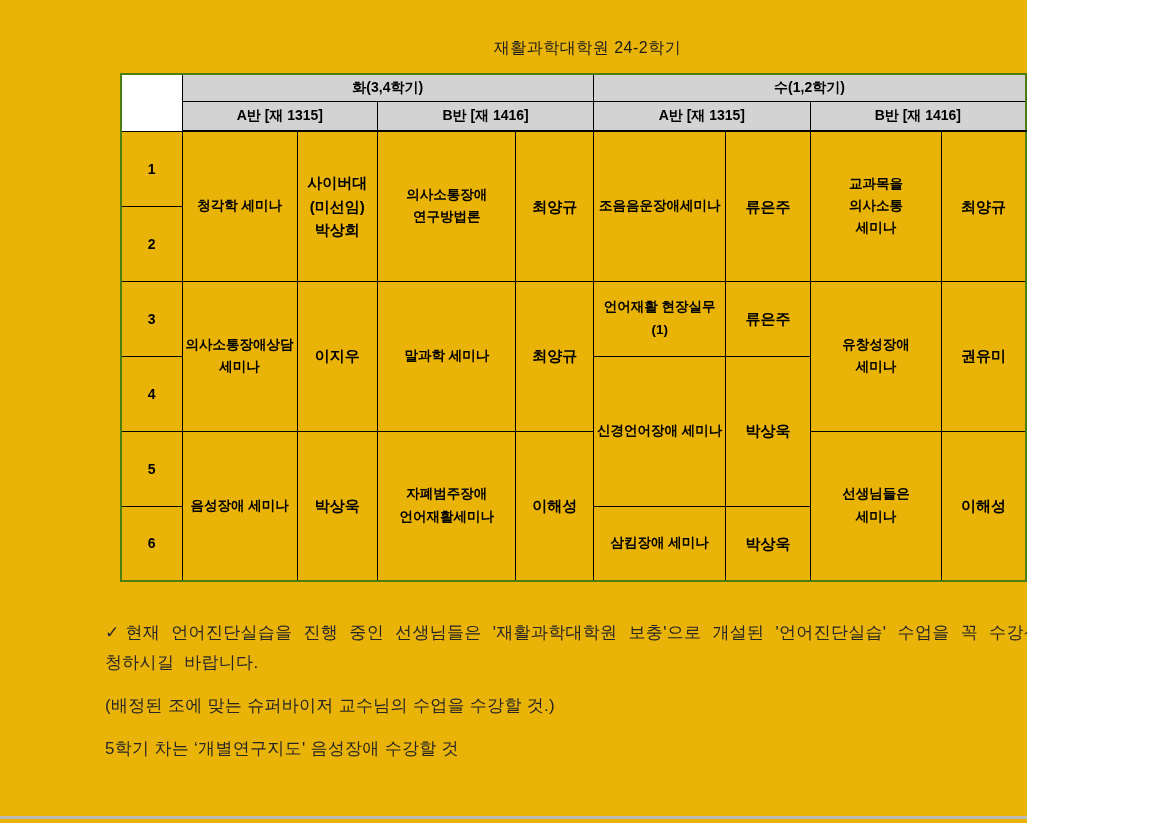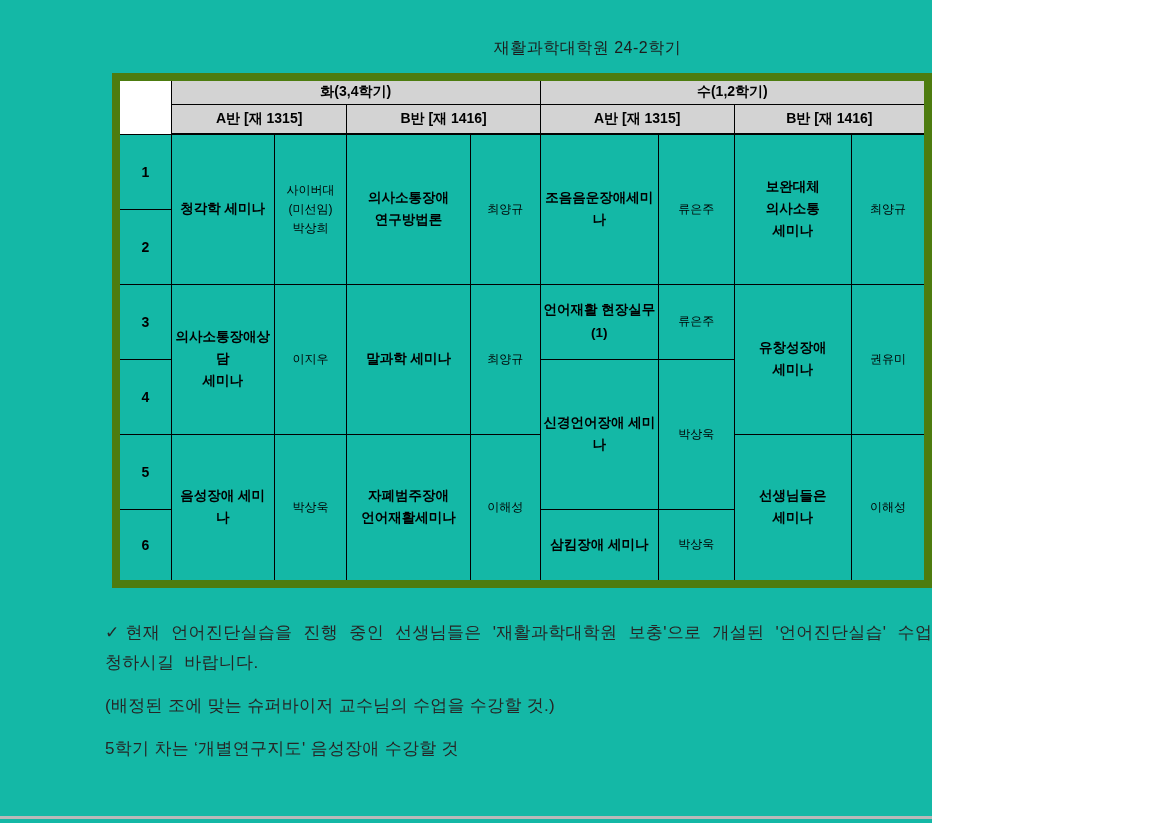--- a/index.html
+++ b/index.html
@@ -10,9 +10,9 @@
   }
   .page {
     position: relative;
-    width: 932px;
+    width: 1027px;
     height: 823px;
-    background: #14b8a6;
+    background: #eab308;
     overflow: hidden;
   }
   .doc-title {

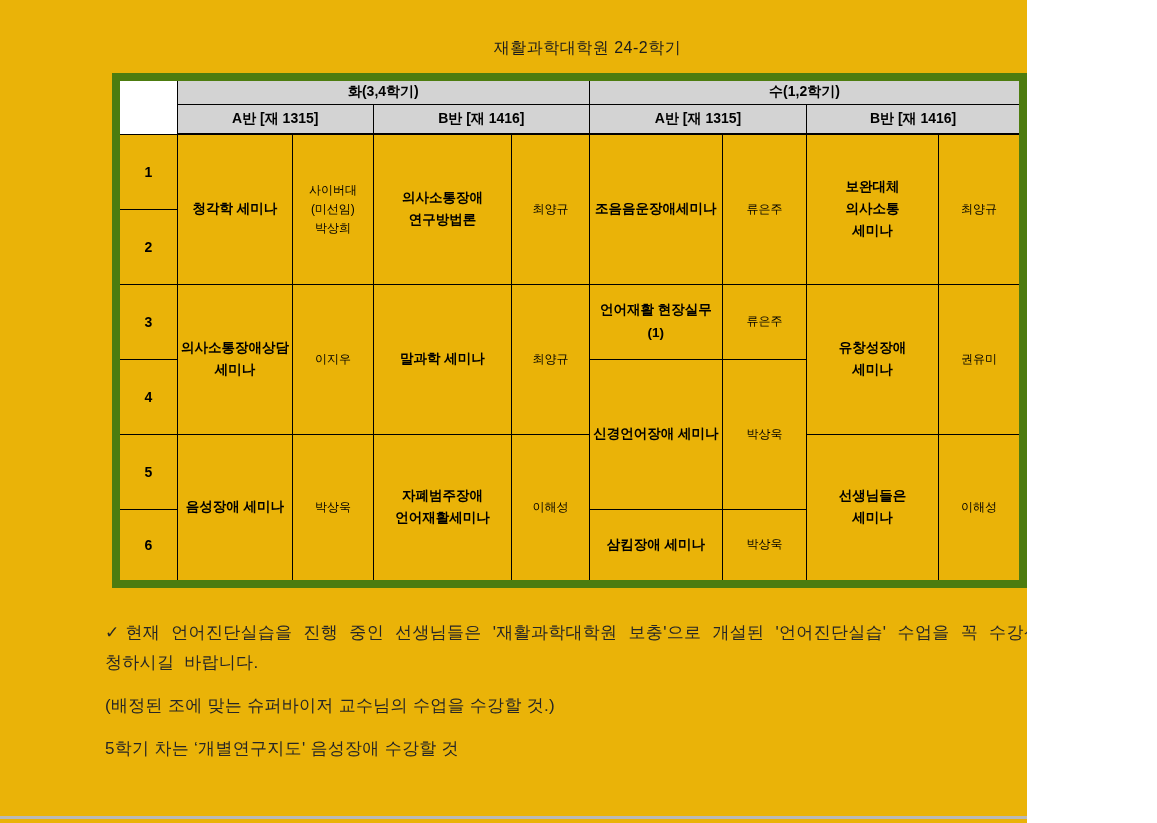--- a/index.html
+++ b/index.html
@@ -28,10 +28,10 @@
   table.schedule {
     position: absolute;
     top: 73px;
-    left: 112px;
+    left: 120px;
     border-collapse: collapse;
     table-layout: fixed;
-    border: 8px solid #4d7c0f;
+    border: 2px solid #4d7c0f;
   }
   table.schedule th, table.schedule td {
     border: 1px solid #000;

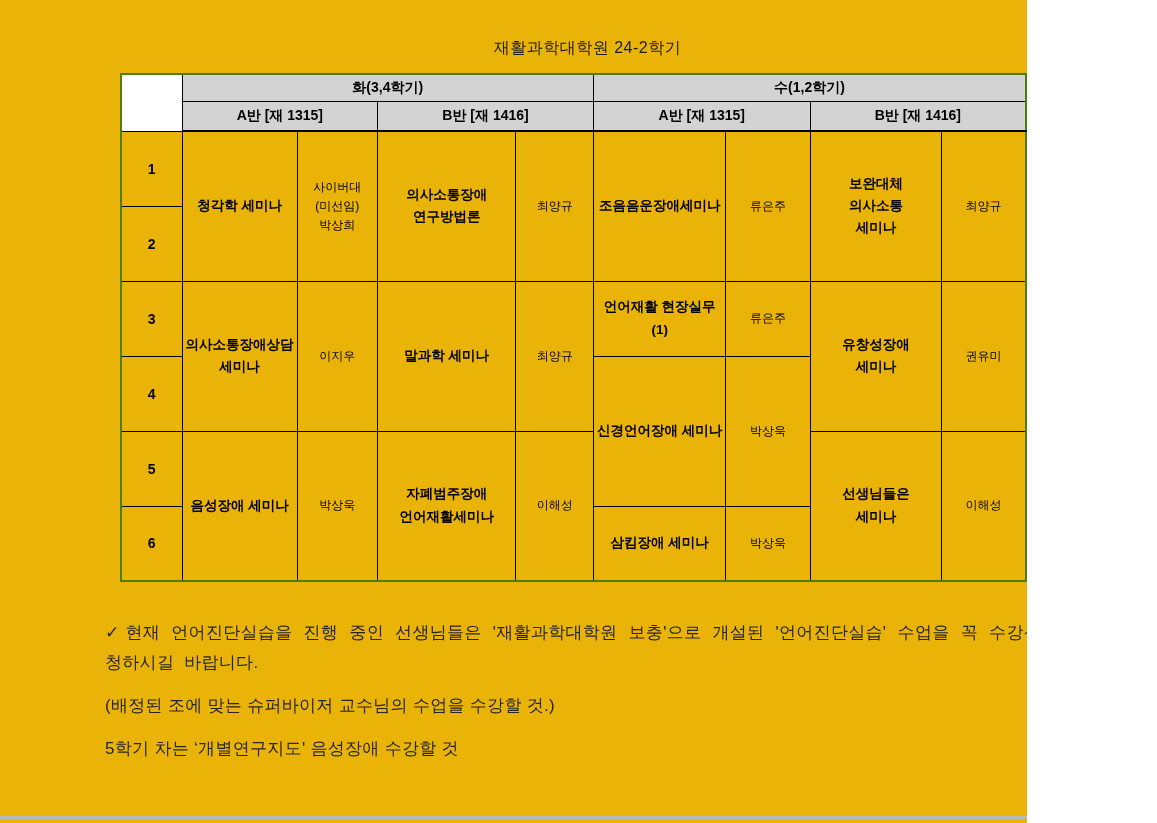--- a/index.html
+++ b/index.html
@@ -65,8 +65,8 @@
     line-height: 1.65;
   }
   td.prof {
-    font-weight: normal;
-    font-size: 12px;
+    font-weight: bold;
+    font-size: 15px;
     white-space: pre-line;
     line-height: 1.55;
   }

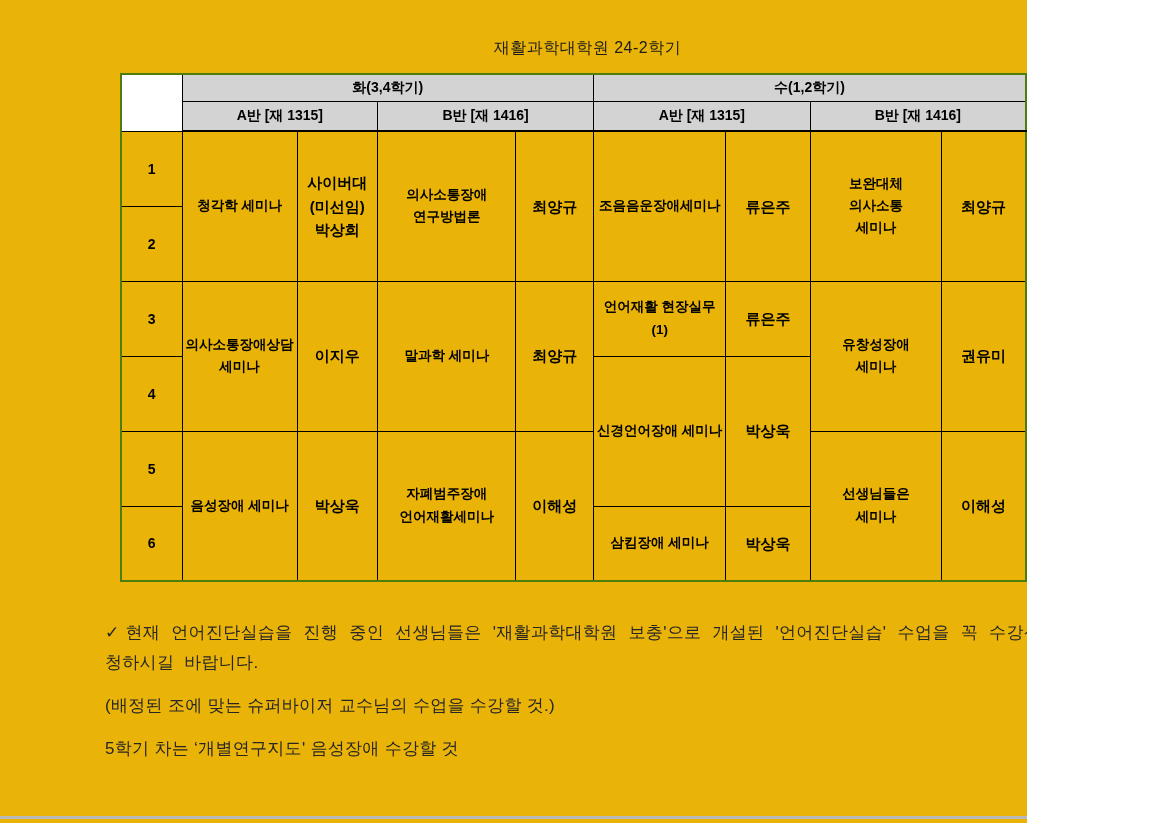--- a/index.html
+++ b/index.html
@@ -142,7 +142,7 @@
         <td class="prof" rowspan="2">최양규</td>
         <td class="course" rowspan="2">조음음운장애세미나</td>
         <td class="prof" rowspan="2">류은주</td>
-        <td class="course" rowspan="2">보완대체
+        <td class="course" rowspan="2">교과목을
 의사소통
 세미나</td>
         <td class="prof" rowspan="2">최양규</td>

